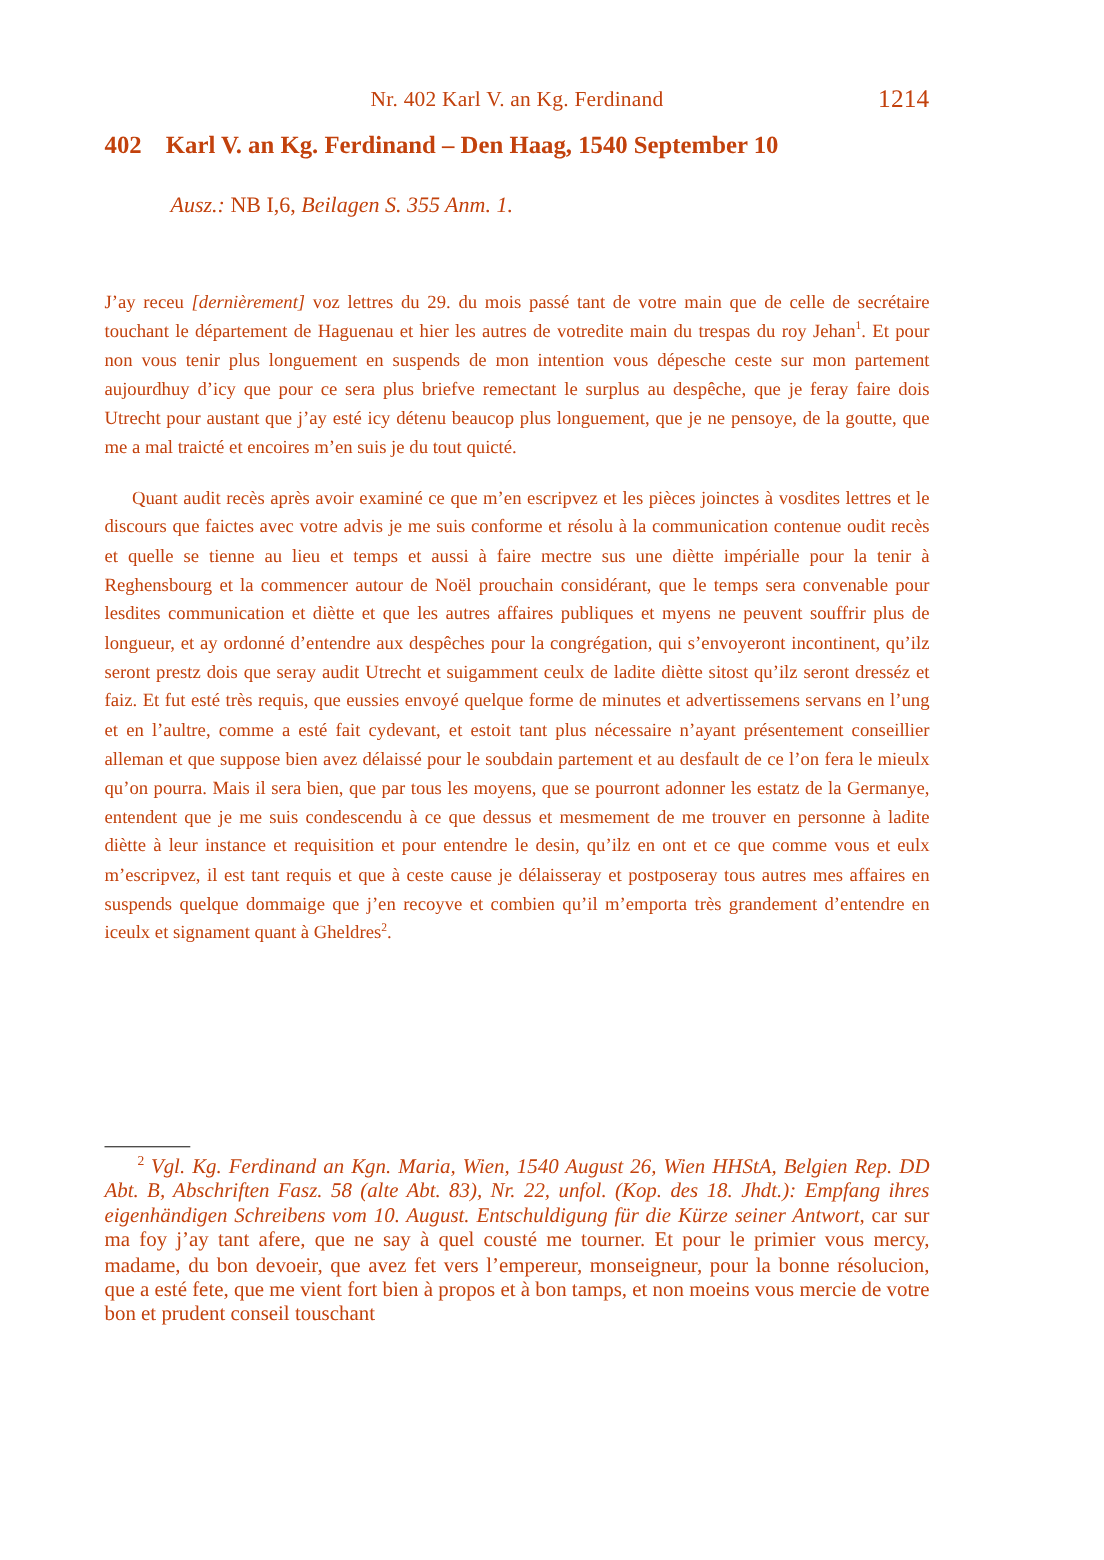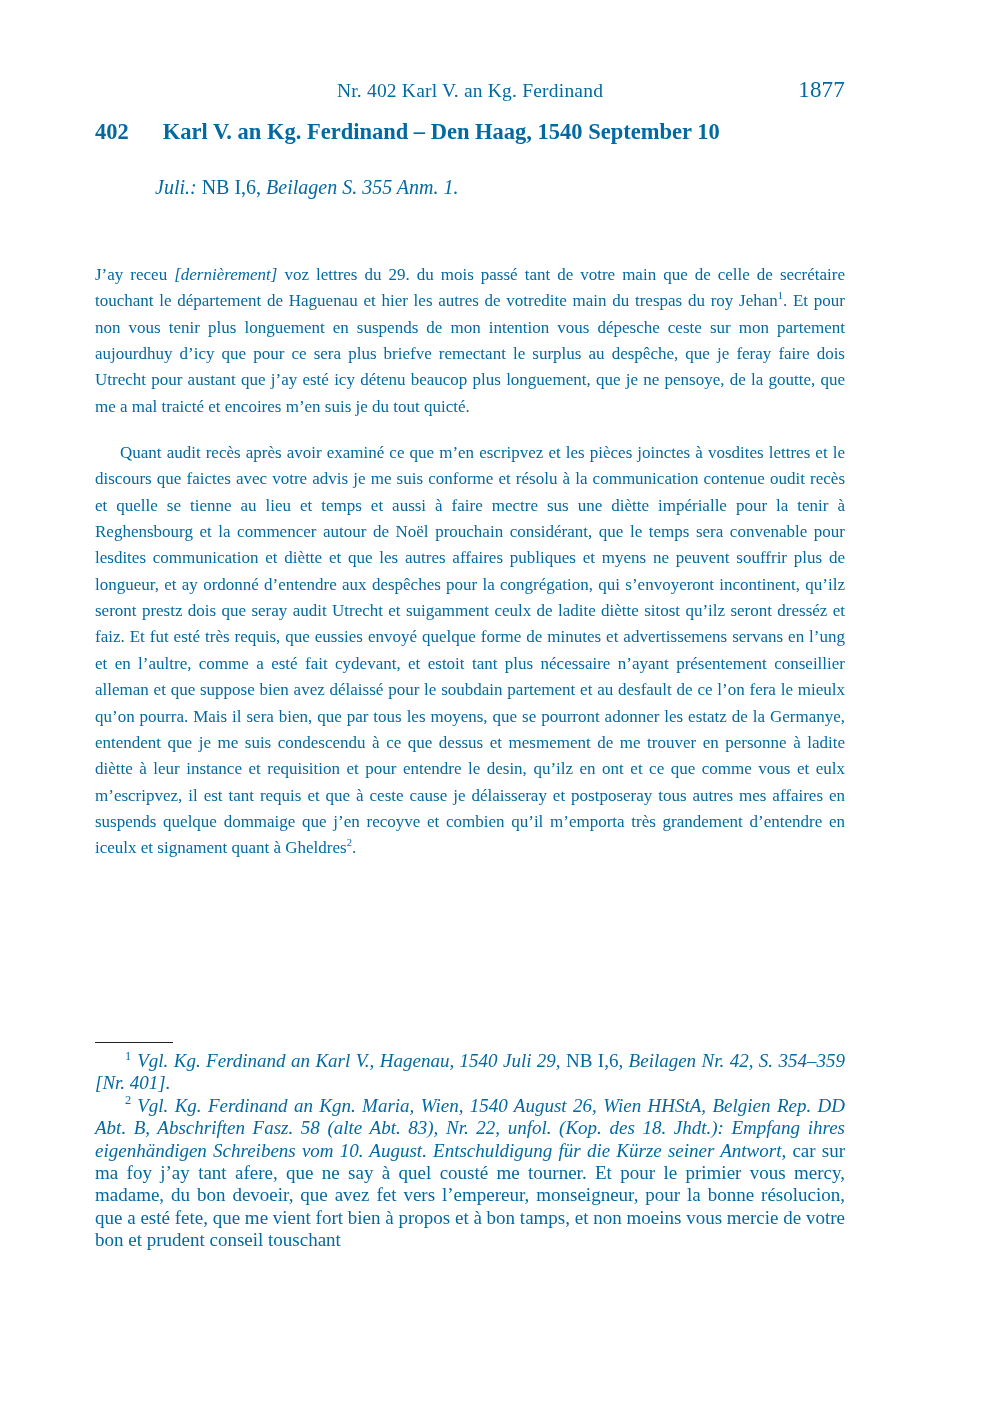--- a/index.html
+++ b/index.html
@@ -9,7 +9,7 @@
     width: 996px;
     height: 1418px;
     background: #ffffff;
-    color: #0369a1;
+    color: #c2410c;
     font-family: "Liberation Serif", "DejaVu Serif", serif;
     overflow: hidden;
   }

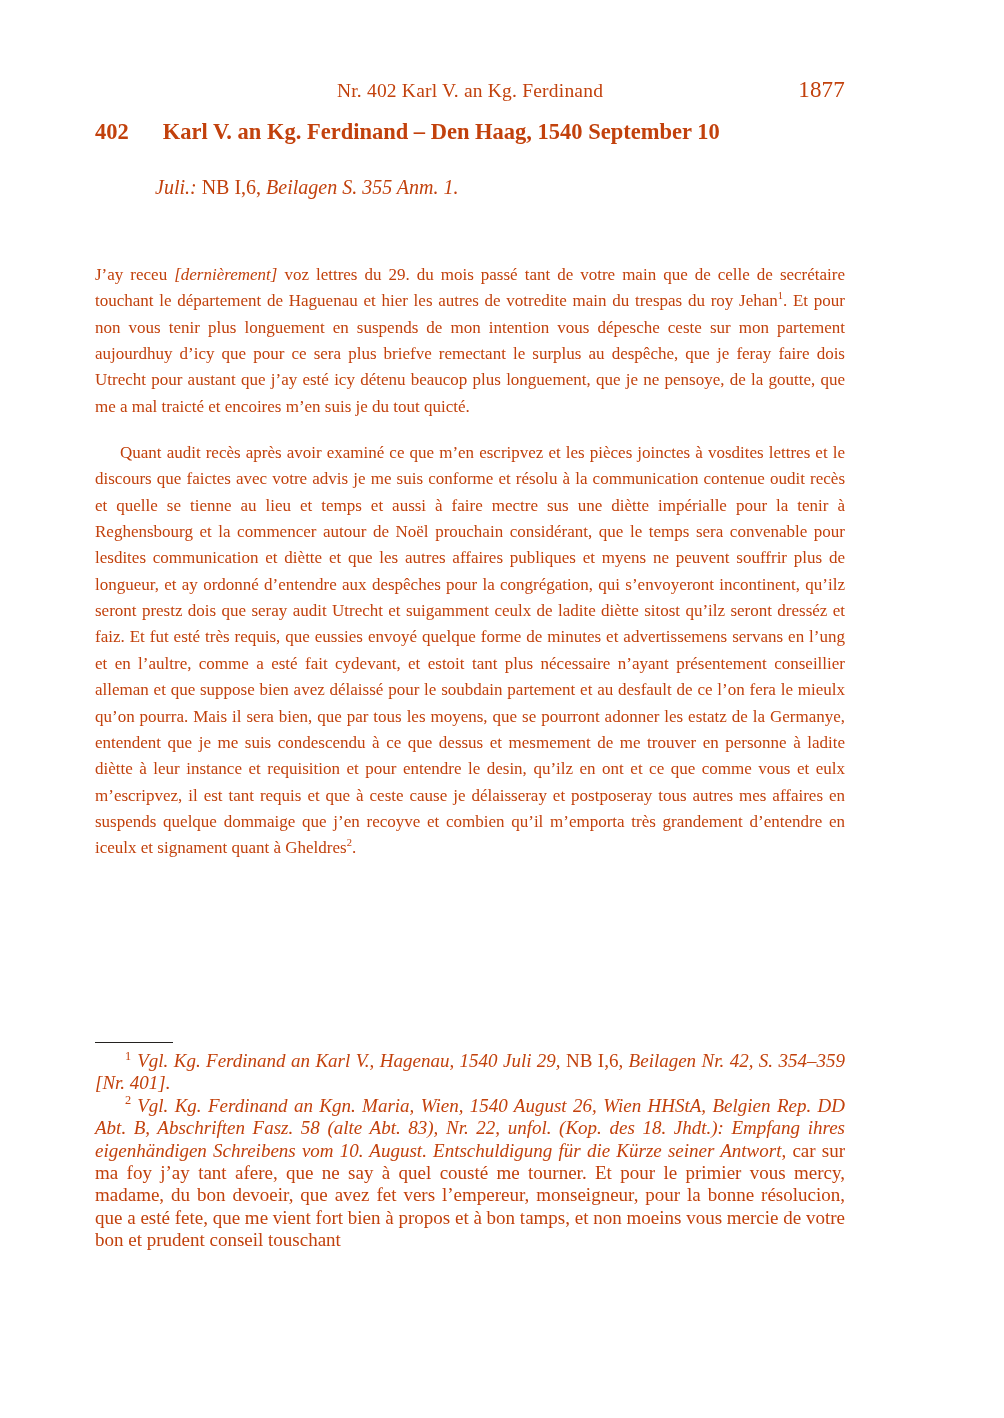--- a/index.html
+++ b/index.html
@@ -88,7 +88,7 @@
 
   <div class="running-header">
     <span class="rh-title">Nr. 402 Karl V. an Kg. Ferdinand</span>
-    <span class="rh-page">1877</span>
+    <span class="rh-page">1214</span>
   </div>
 
   <div class="entry-heading">

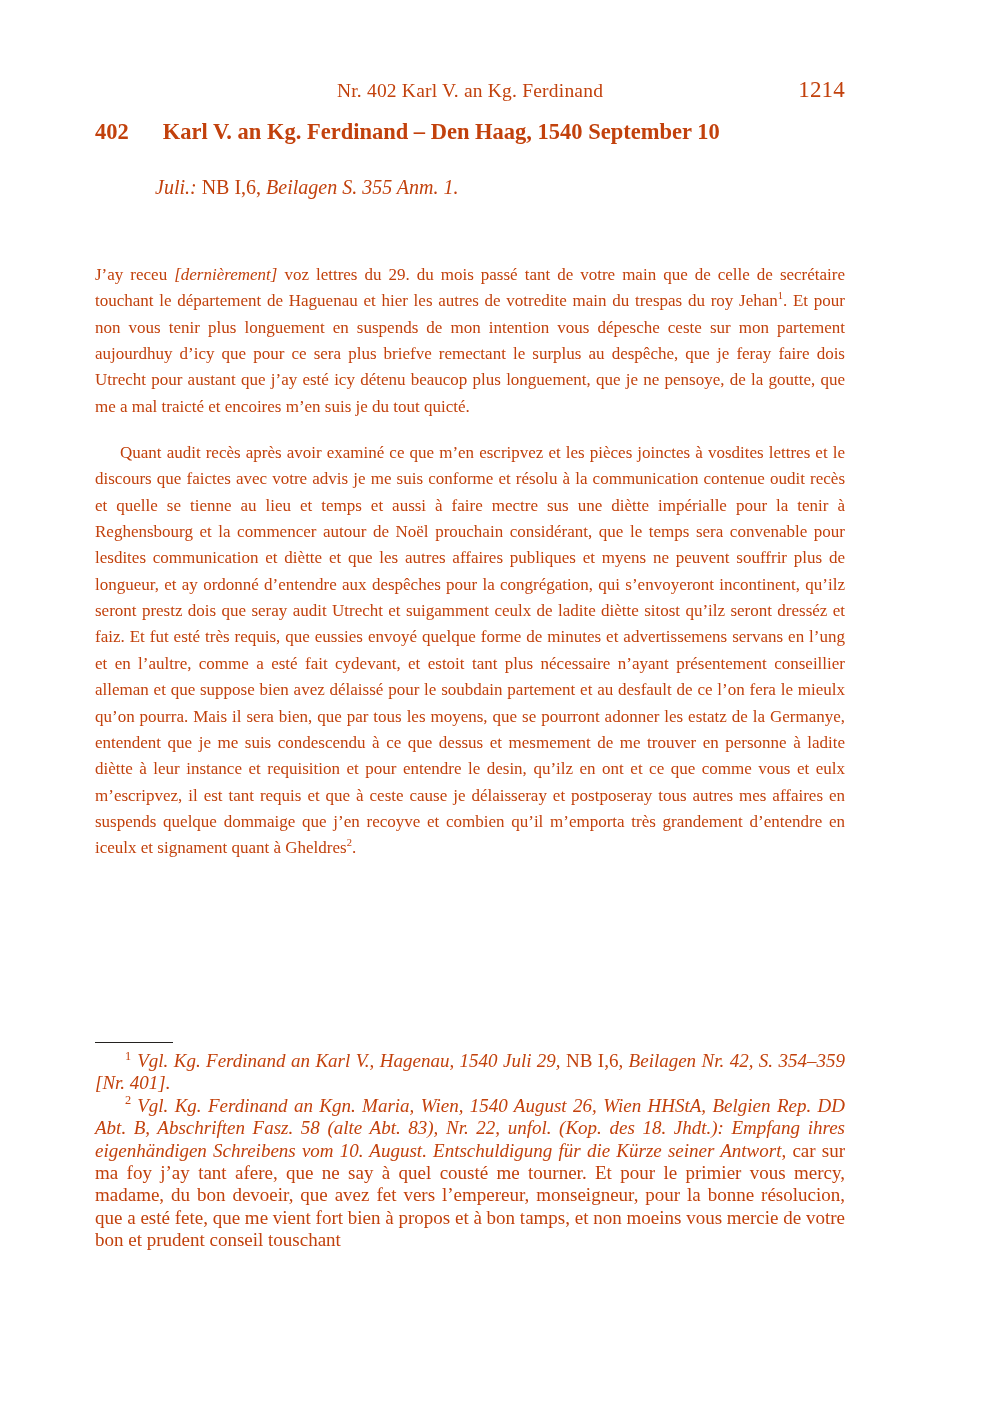--- a/index.html
+++ b/index.html
@@ -31,7 +31,7 @@
     position: absolute;
     top: 119px; left: 95px; width: 750px;
     display: flex;
-    gap: 34px;
+    gap: 22px;
     font-weight: bold;
     font-size: 22.5px;
   }

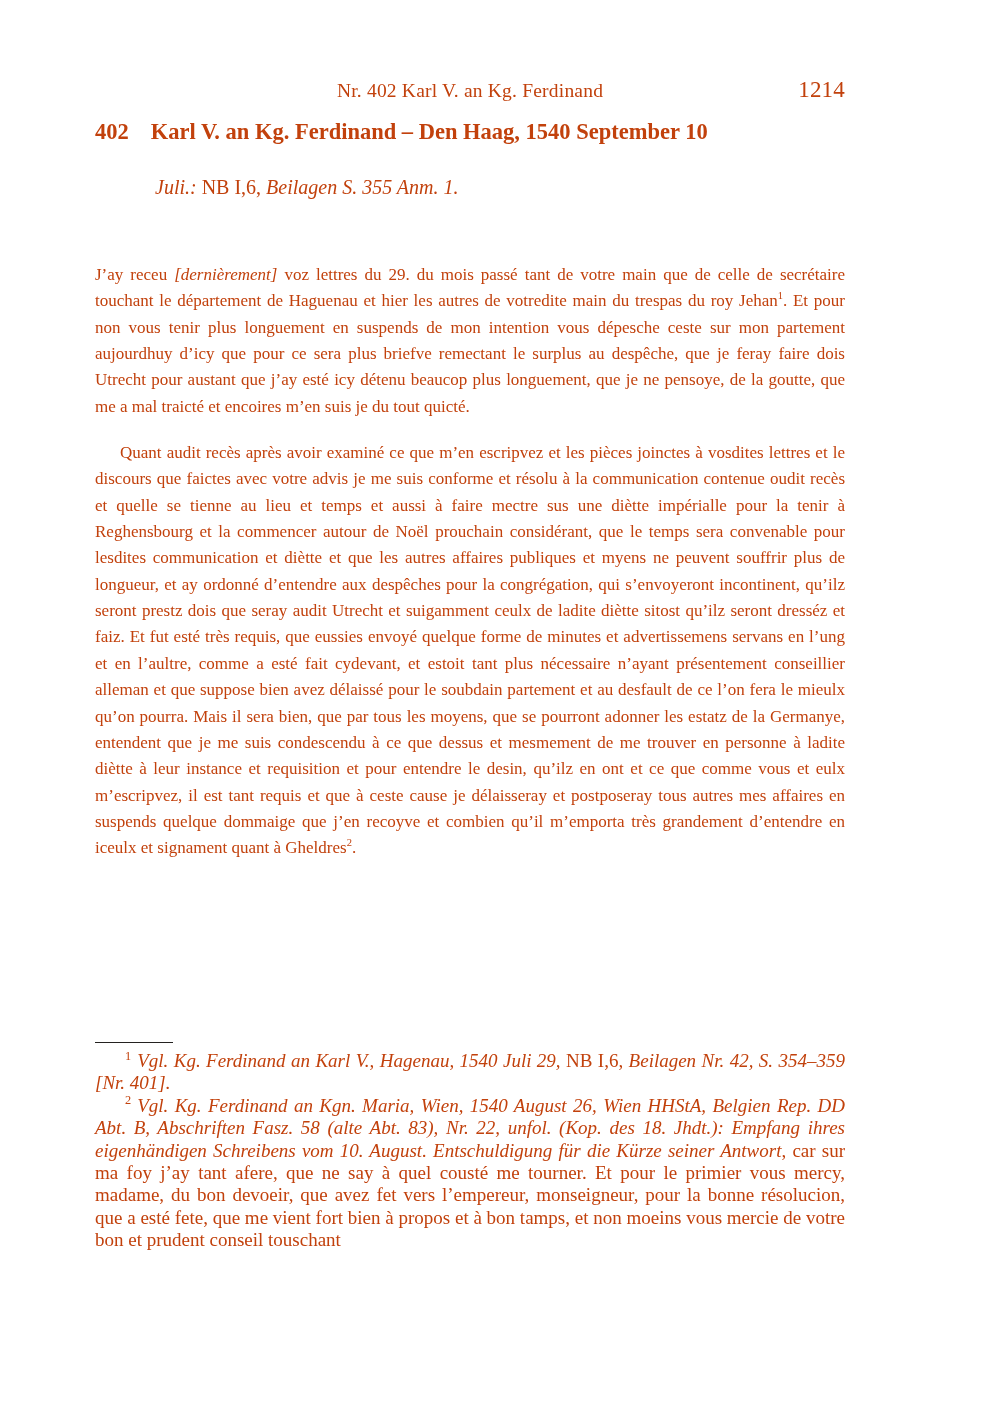--- a/index.html
+++ b/index.html
@@ -97,7 +97,7 @@
   </div>
 
   <div class="provenance">
-    <p class="prov-ausz"><span class="it">Juli.:</span><span> NB I,6, </span><span class="it">Beilagen S. 355 Anm. 1.</span></p>
+    <p class="prov-ausz"><span class="it">Ausz.:</span><span> NB I,6, </span><span class="it">Beilagen S. 355 Anm. 1.</span></p>
   </div>
 
   <div class="body-text">

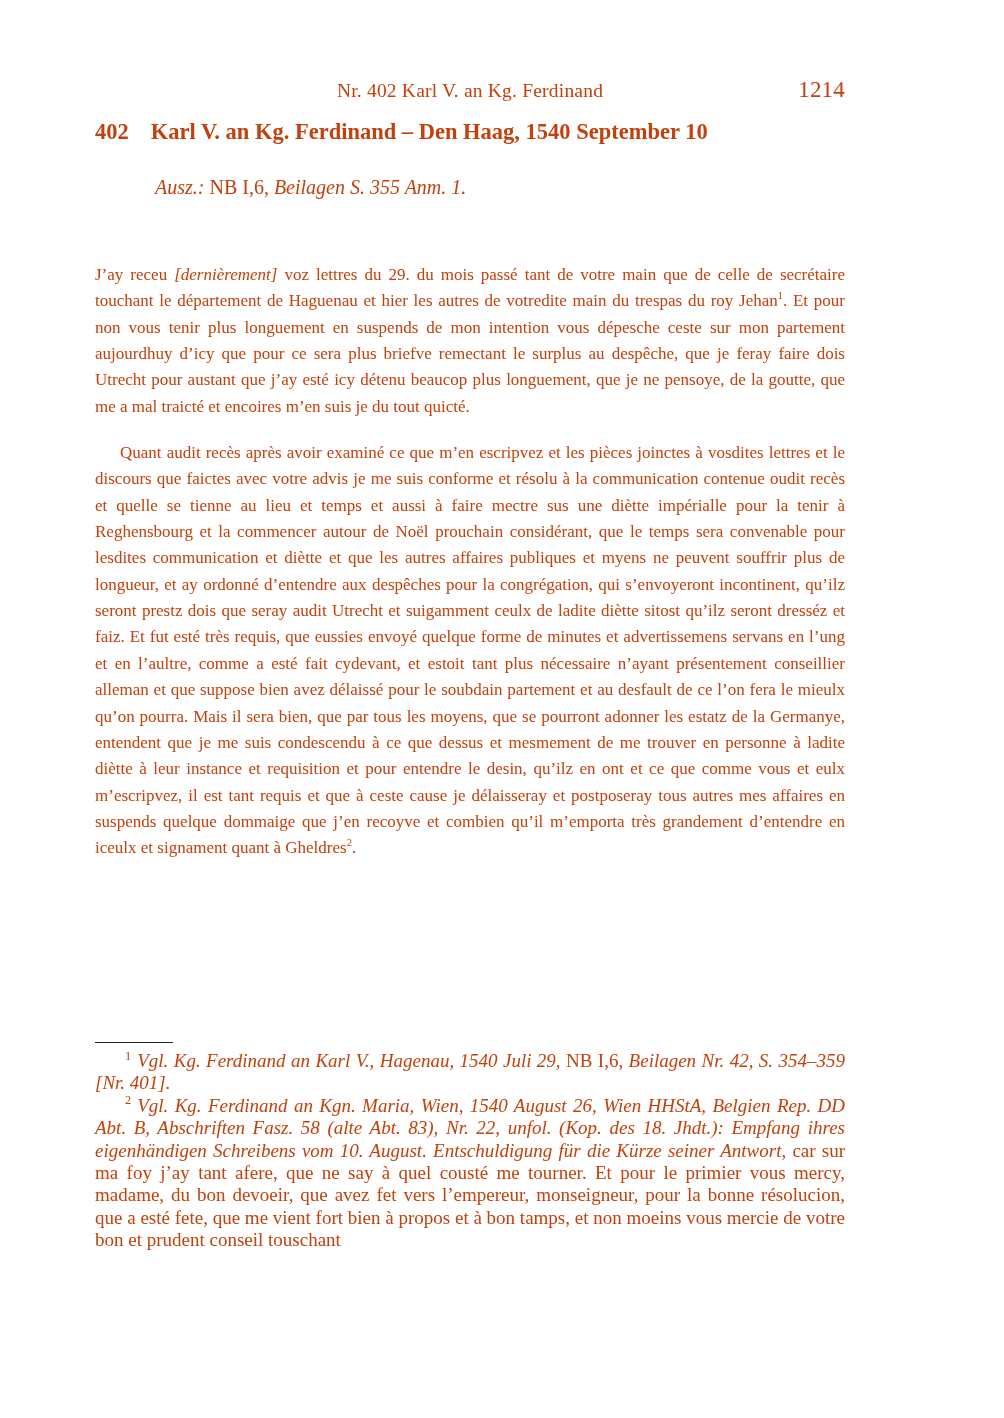--- a/index.html
+++ b/index.html
@@ -107,7 +107,6 @@
 
   <div class="footnotes">
     <div class="fn-rule"></div>
-    <p class="footnote"><sup class="fnmark">1</sup><span class="it">Vgl. Kg. Ferdinand an Karl V., Hagenau, 1540 Juli 29, </span><span>NB I,6, </span><span class="it">Beilagen Nr. 42, S. 354–359 [Nr. 401].</span></p>
     <p class="footnote"><sup class="fnmark">2</sup><span class="it">Vgl. Kg. Ferdinand an Kgn. Maria, Wien, 1540 August 26, Wien HHStA, Belgien Rep. DD Abt. B, Abschriften Fasz. 58 (alte Abt. 83), Nr. 22, unfol. (Kop. des 18. Jhdt.): Empfang ihres eigenhändigen Schreibens vom 10. August. Entschuldigung für die Kürze seiner Antwort</span><span>, car sur ma foy j’ay tant afere, que ne say à quel cousté me tourner. Et pour le primier vous mercy, madame, du bon devoeir, que avez fet vers l’empereur, monseigneur, pour la bonne résolucion, que a esté fete, que me vient fort bien à propos et à bon tamps, et non moeins vous mercie de votre bon et prudent conseil touschant</span></p>
   </div>
 

